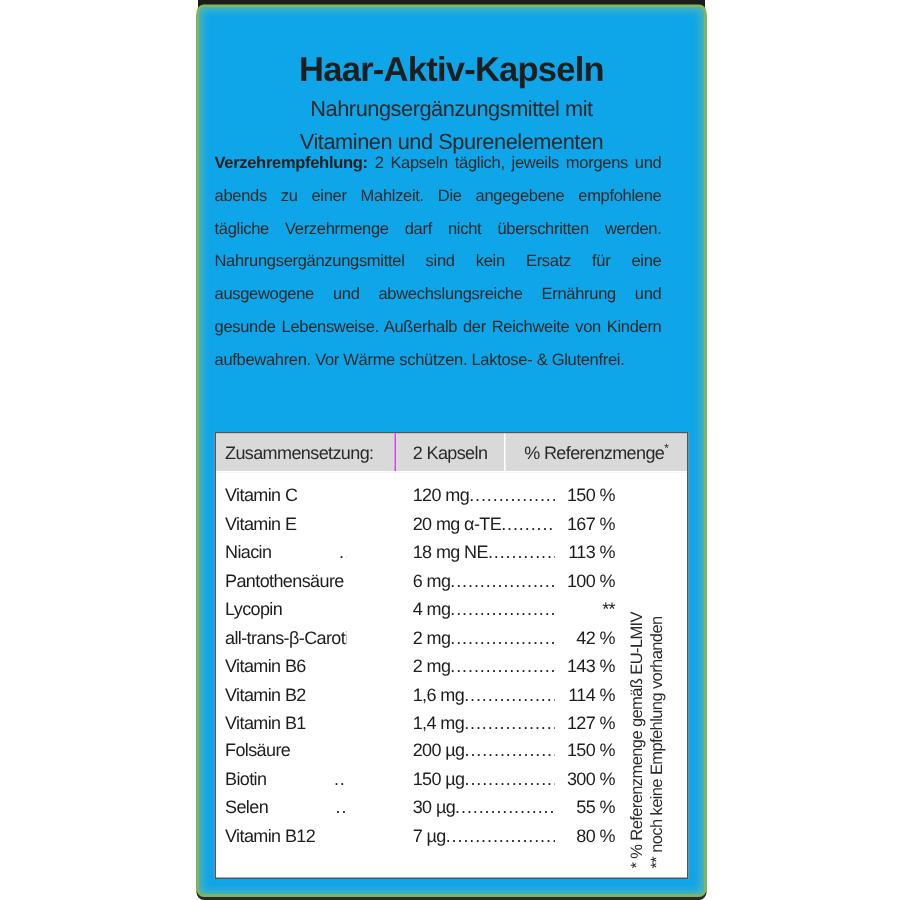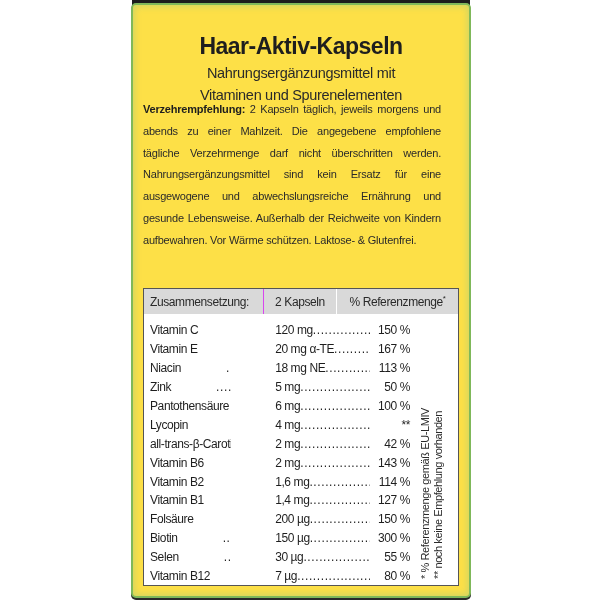--- a/index.html
+++ b/index.html
@@ -7,7 +7,7 @@
   .backdrop-top { position: absolute; left: 132px; top: 0; width: 338px; height: 6px; background: #1c1c1c; }
   .card {
     position: absolute; left: 131px; top: 3px; width: 336px; height: 591px;
-    background: #fde047;
+    background: #0ea5e9;
     border: 2px solid #7fb85a;
     border-radius: 5px;
     box-shadow: inset 0 0 6px 2px rgba(160, 200, 130, 0.45), 0 2px 0 #2a2a2a;

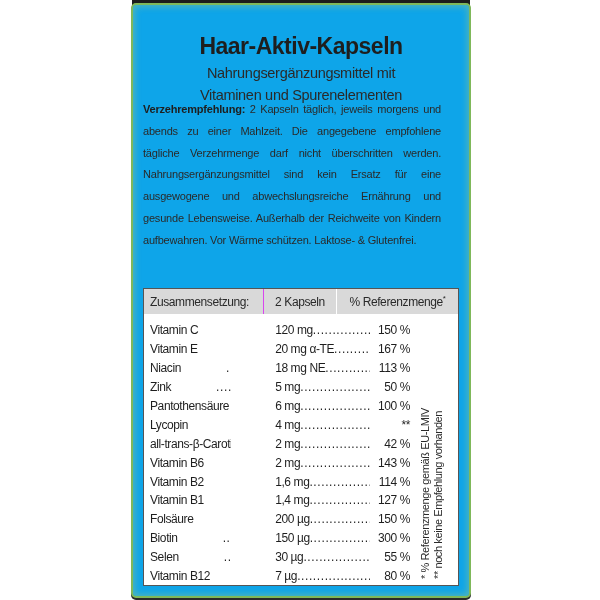--- a/index.html
+++ b/index.html
@@ -126,17 +126,6 @@
         </div>
       <div class="row">
           <div class="cell-name">
-            <span class="nm">Zink</span>
-            <span class="dots"></span>
-          </div>
-          <div class="cell-amt">
-            <span class="amt">5 mg</span>
-            <span class="dots"></span>
-          </div>
-          <div class="cell-pct">50 %</div>
-        </div>
-      <div class="row">
-          <div class="cell-name">
             <span class="nm">Pantothensäure</span>
             <span class="dots"></span>
           </div>

